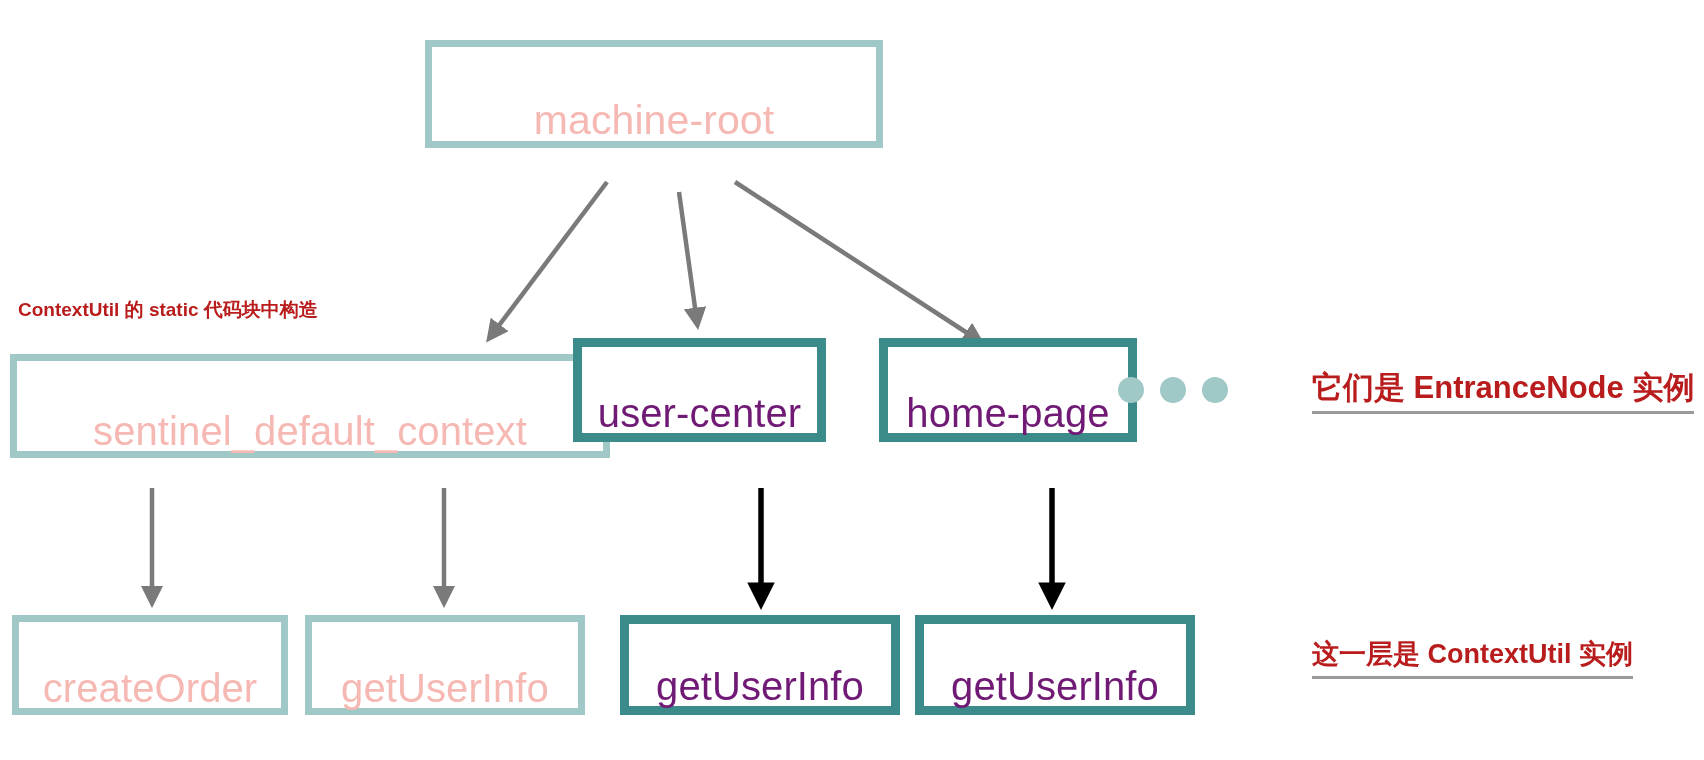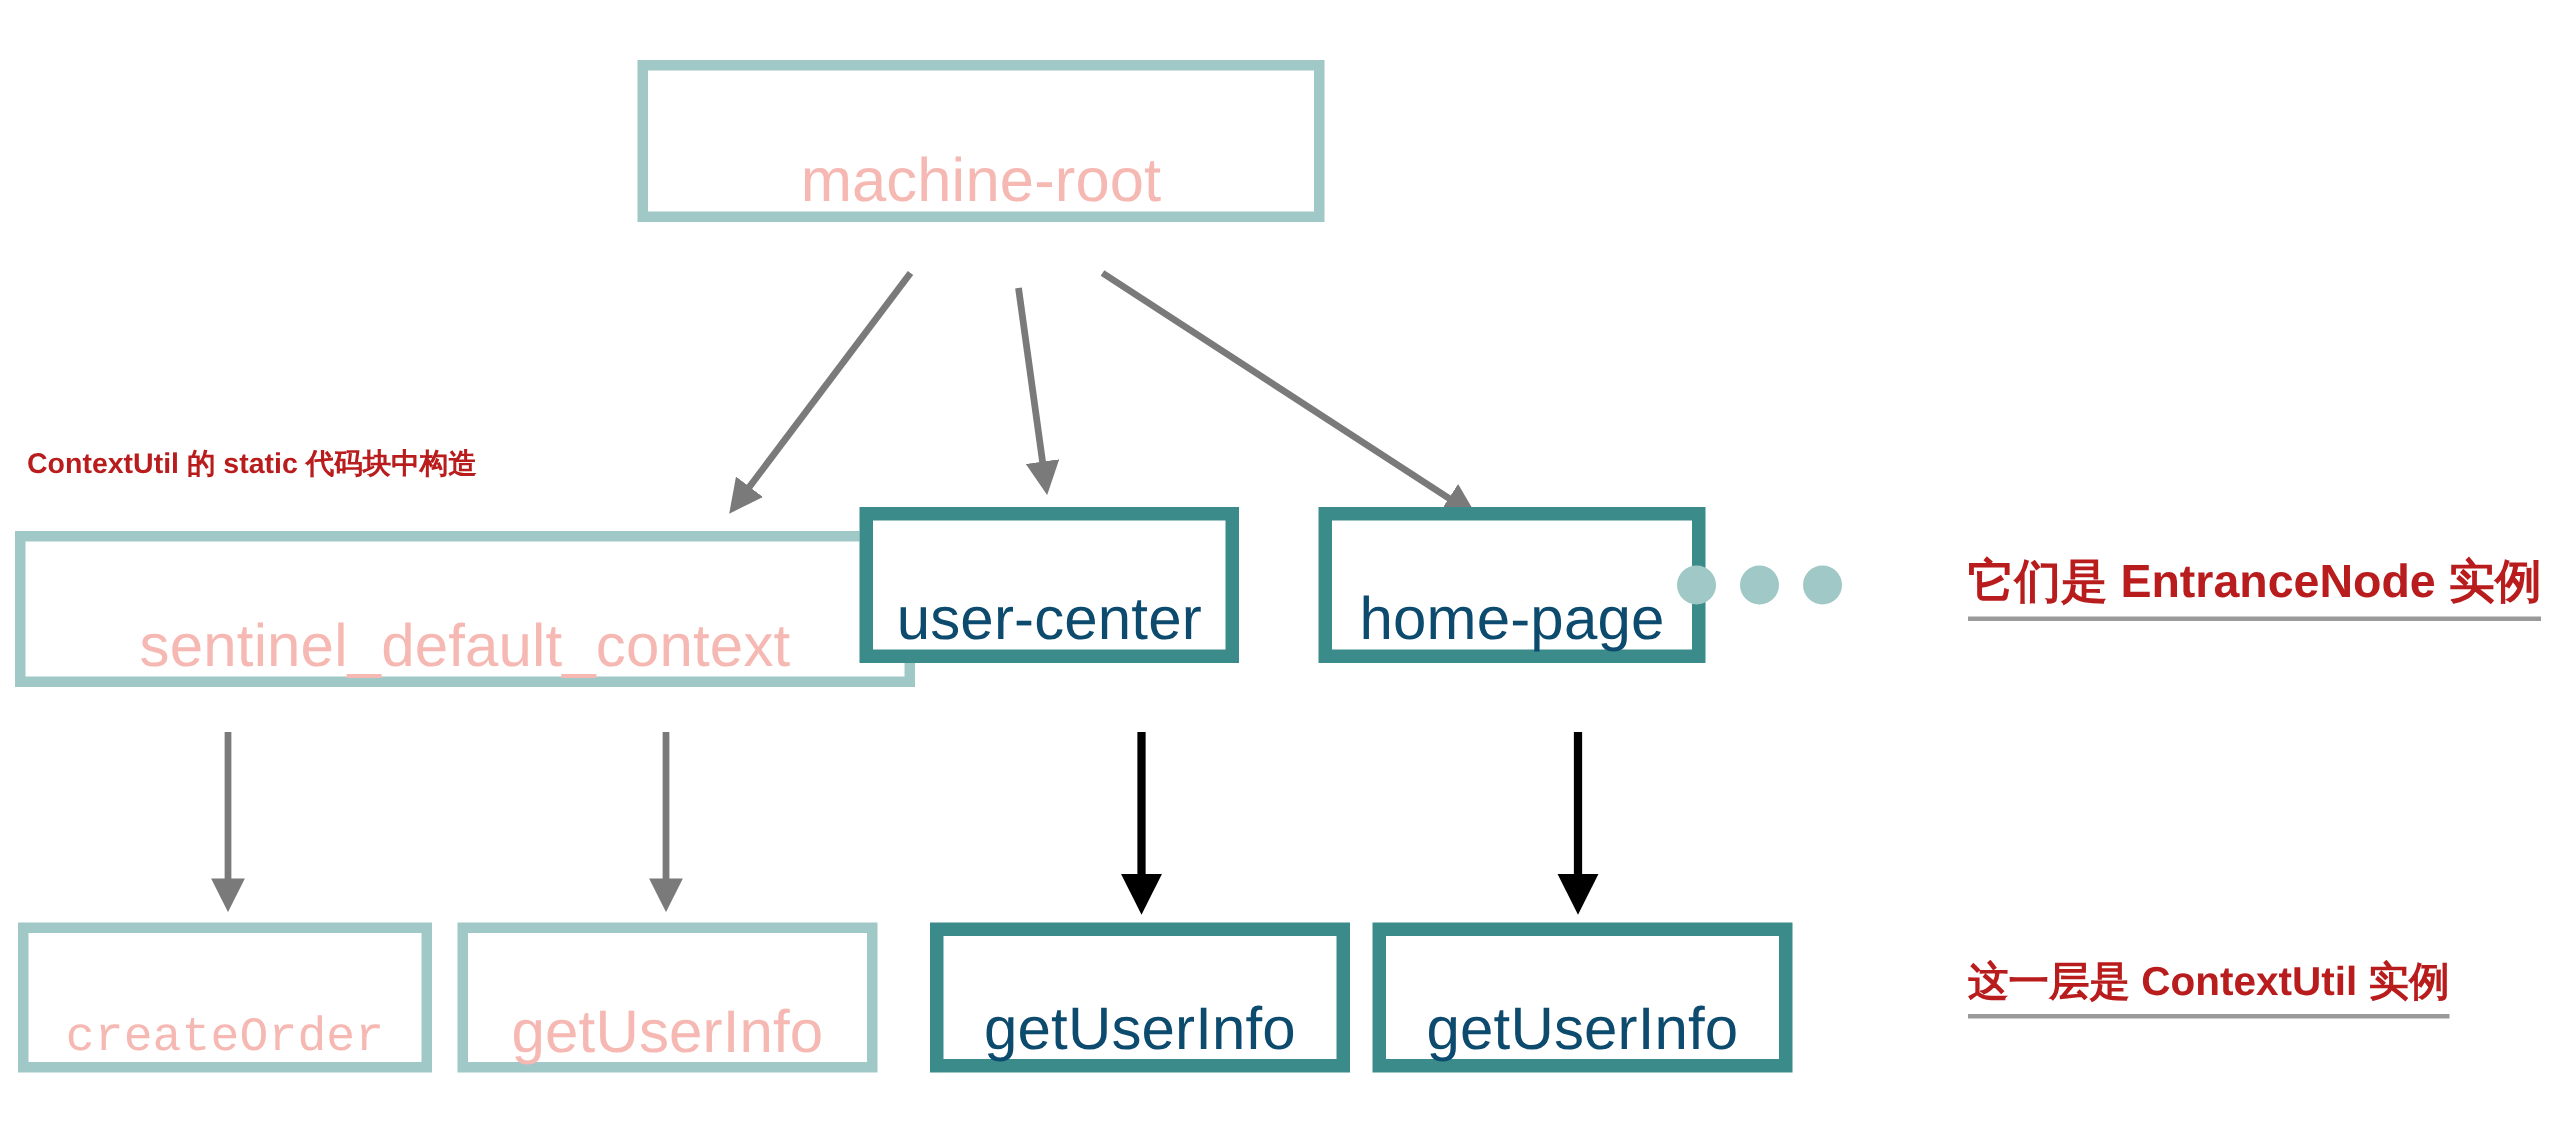--- a/index.html
+++ b/index.html
@@ -45,7 +45,7 @@
     border: 9px solid #3B8B8B;
   }
   .tone-strong .node-label {
-    color: #0c4a6e;
+    color: #701a75;
   }
   .ann {
     position: absolute;

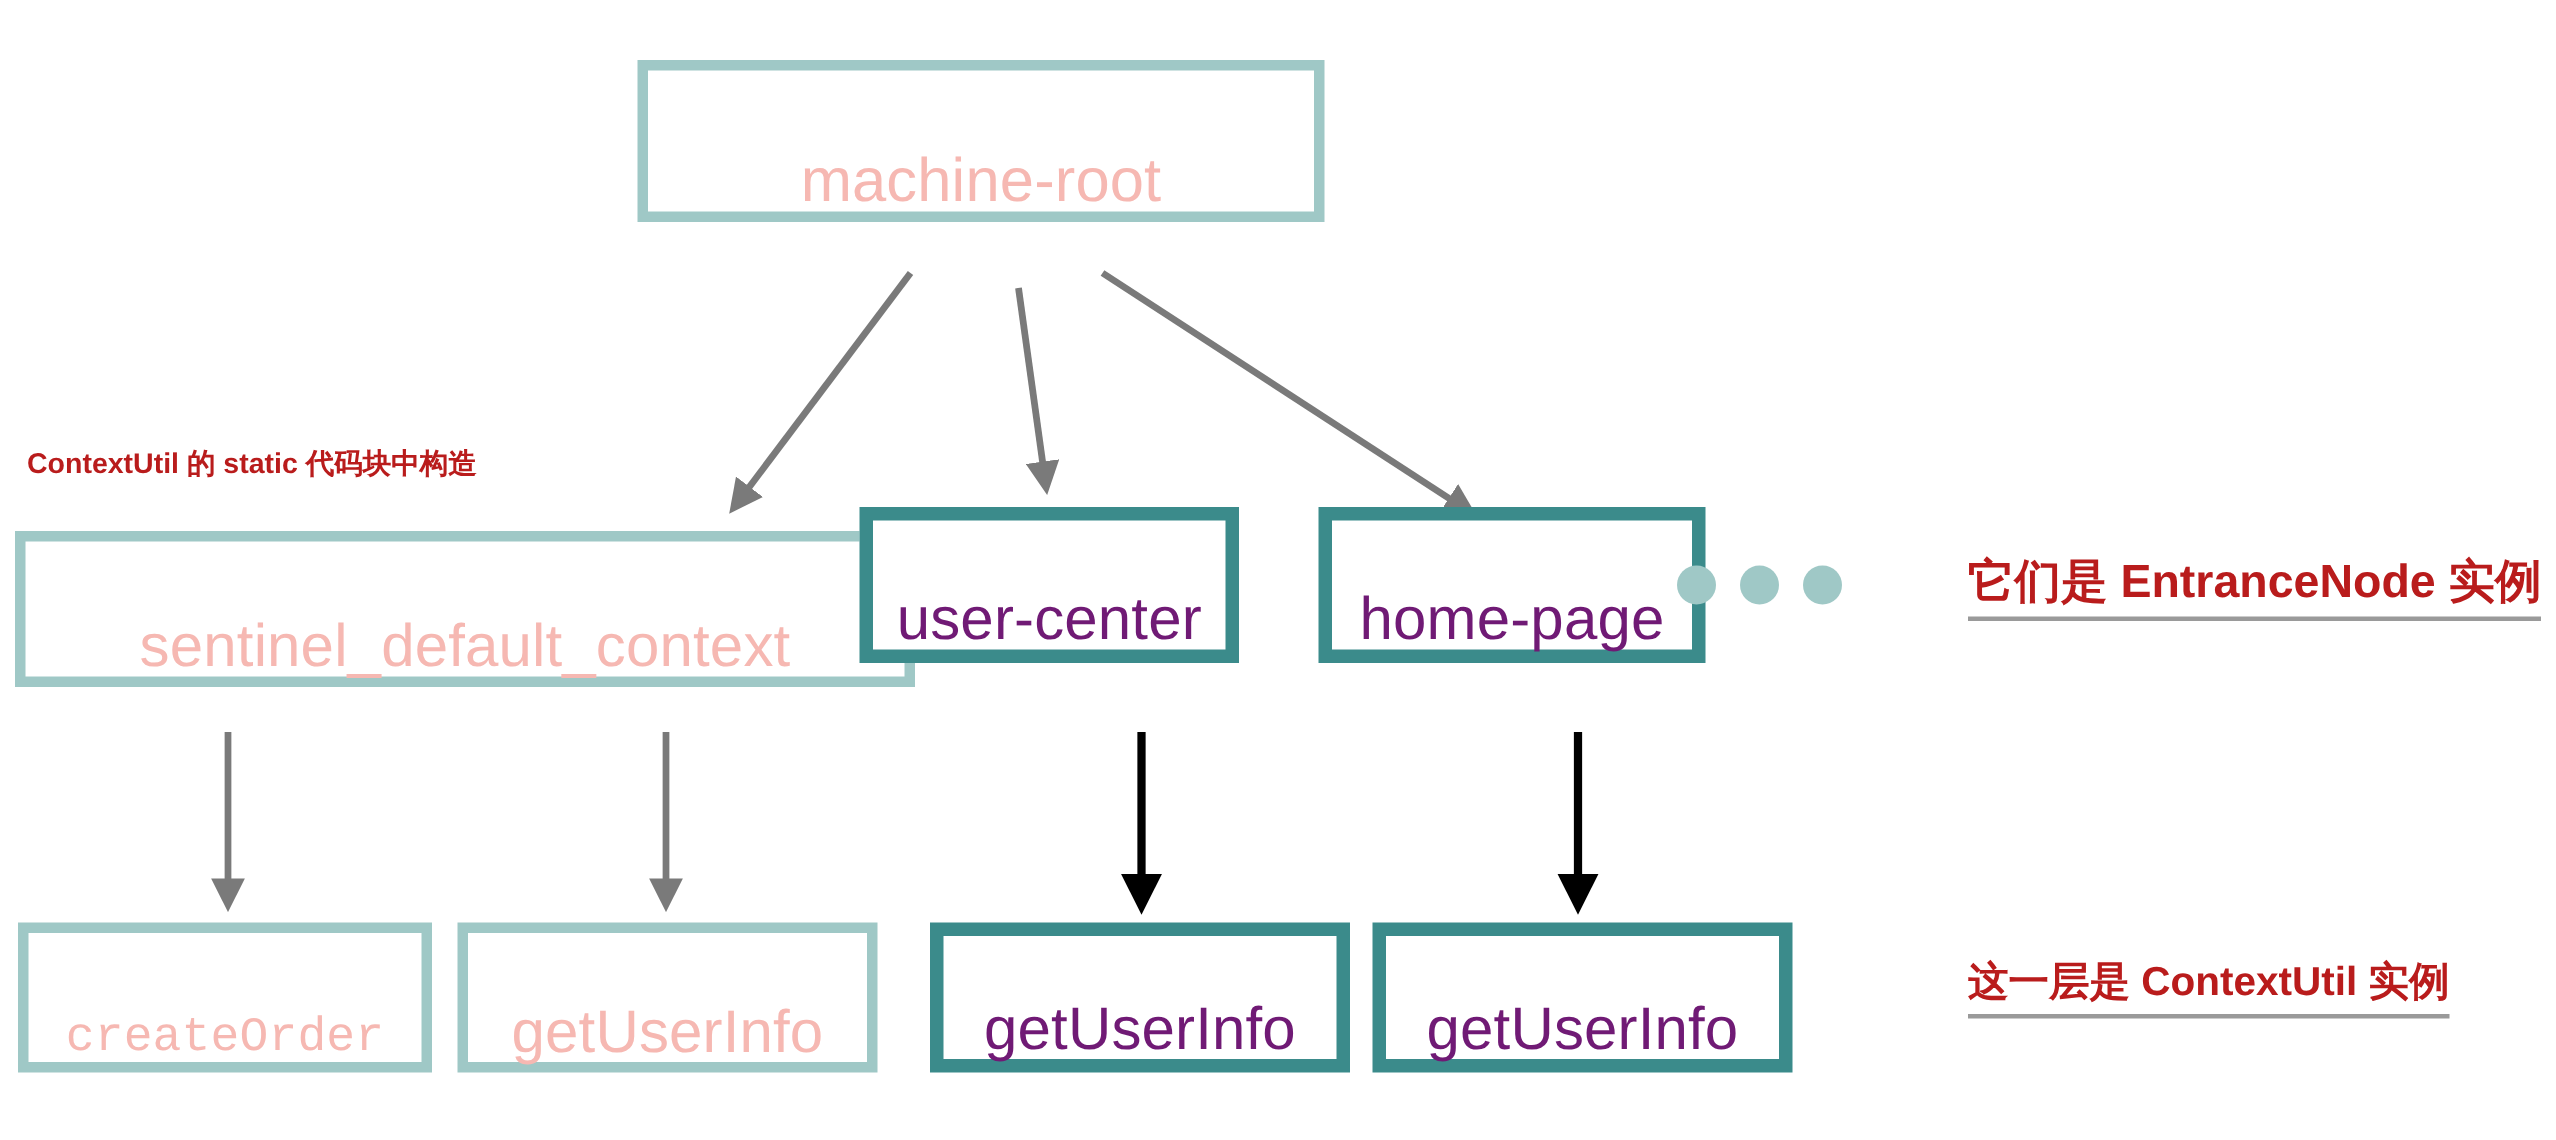--- a/index.html
+++ b/index.html
@@ -149,7 +149,7 @@
   <div class="ann ann-underline" style="left:1312px; top:371px; font-size:31px;">它们是 EntranceNode 实例</div>
 
   <div class="node tone-light" style="left:12px; top:615px; width:276px; height:100px;">
-    <span class="node-label" style="font-size:32px;font-family:Liberation Mono, monospace;">createOrder</span>
+    <span class="node-label" style="font-size:40px;">createOrder</span>
   </div>
 
   <div class="node tone-light" style="left:305px; top:615px; width:280px; height:100px;">

